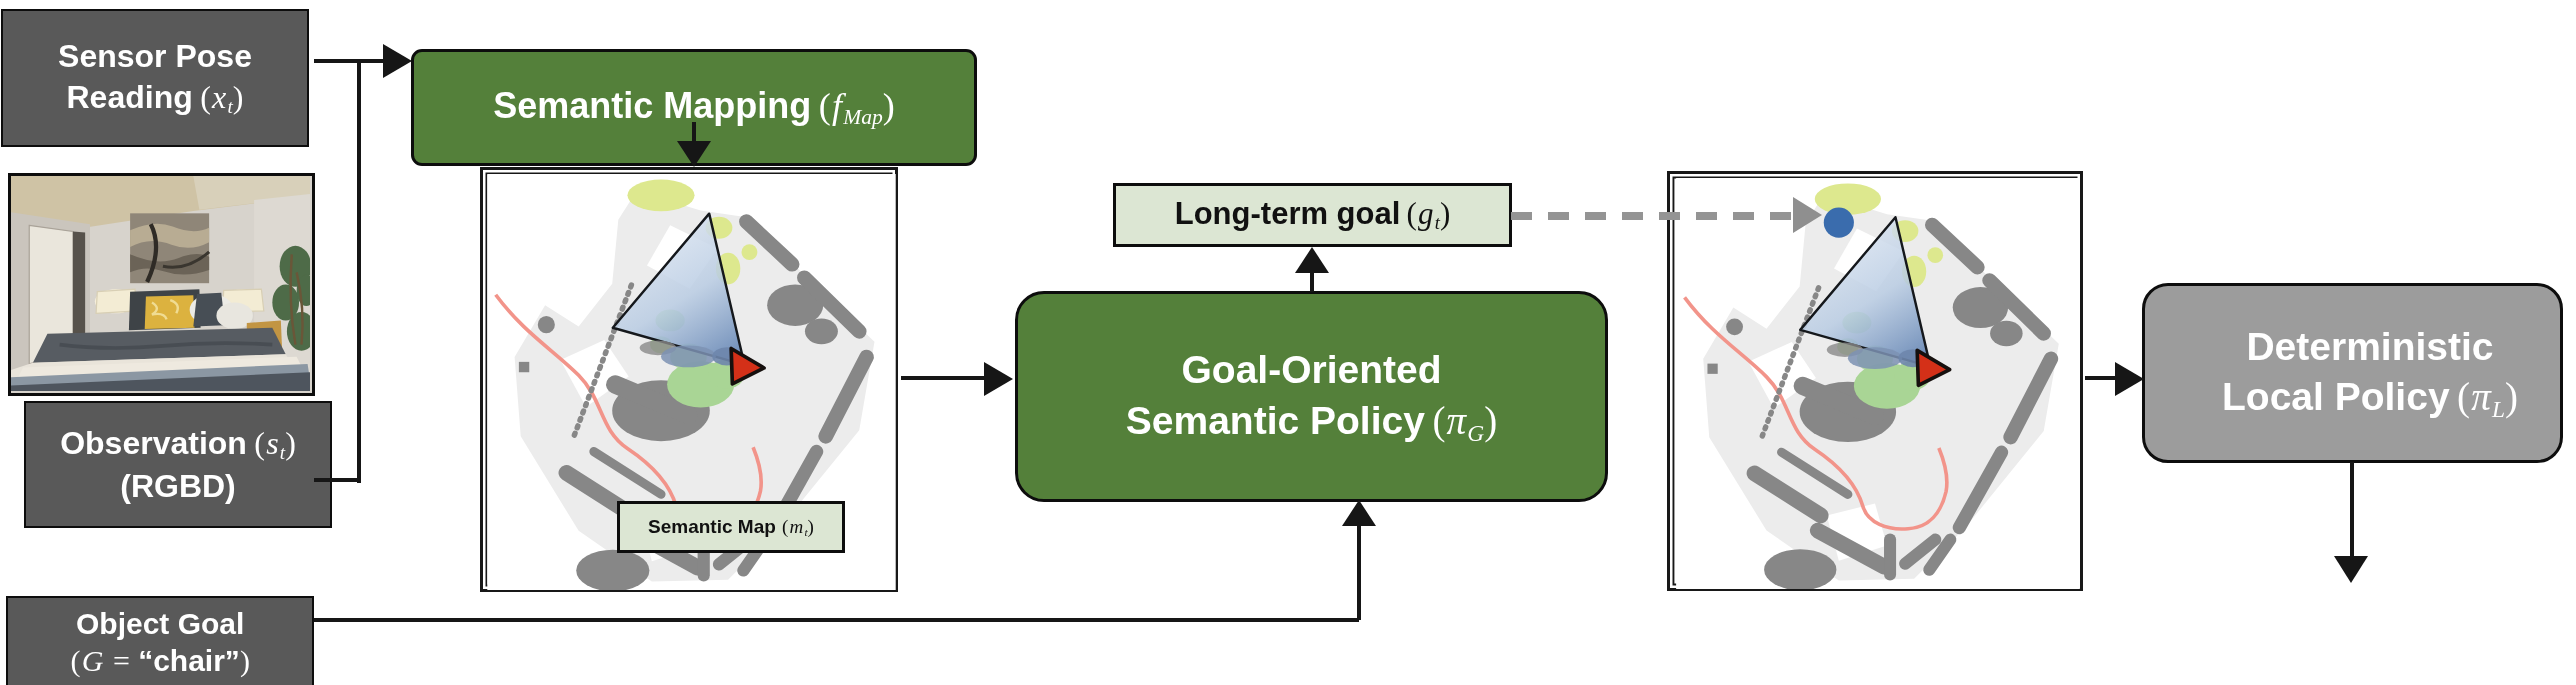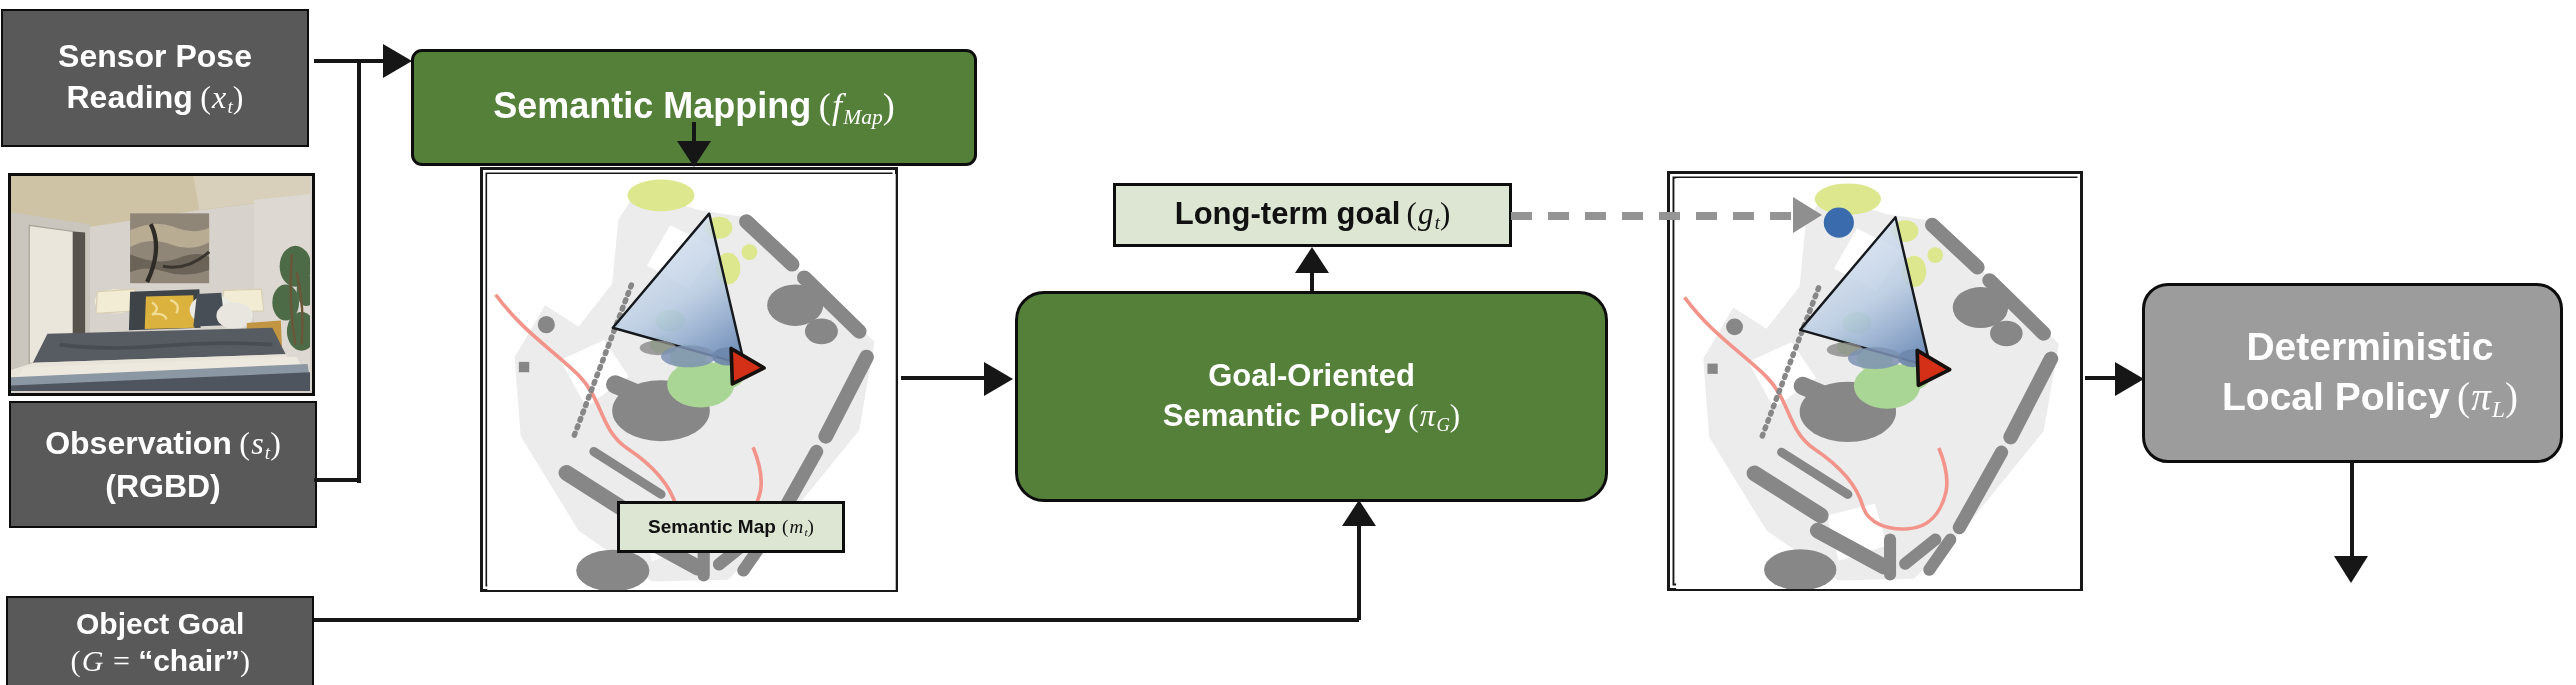--- a/index.html
+++ b/index.html
@@ -174,7 +174,7 @@
     </div>
   </div>
 
-  <div class="node green" style="left:1015px;top:291px;width:593px;height:211px;font-size:31px;line-height:1.3;">
+  <div class="node green" style="left:1015px;top:291px;width:593px;height:211px;font-size:39px;line-height:1.3;">
     <div>
       <span>Goal-Oriented</span><br>
       <span>Semantic Policy</span><span class="mathgap"><span class="mp">(</span><span class="mv">π</span><span class="ms">G</span><span class="mp">)</span></span>

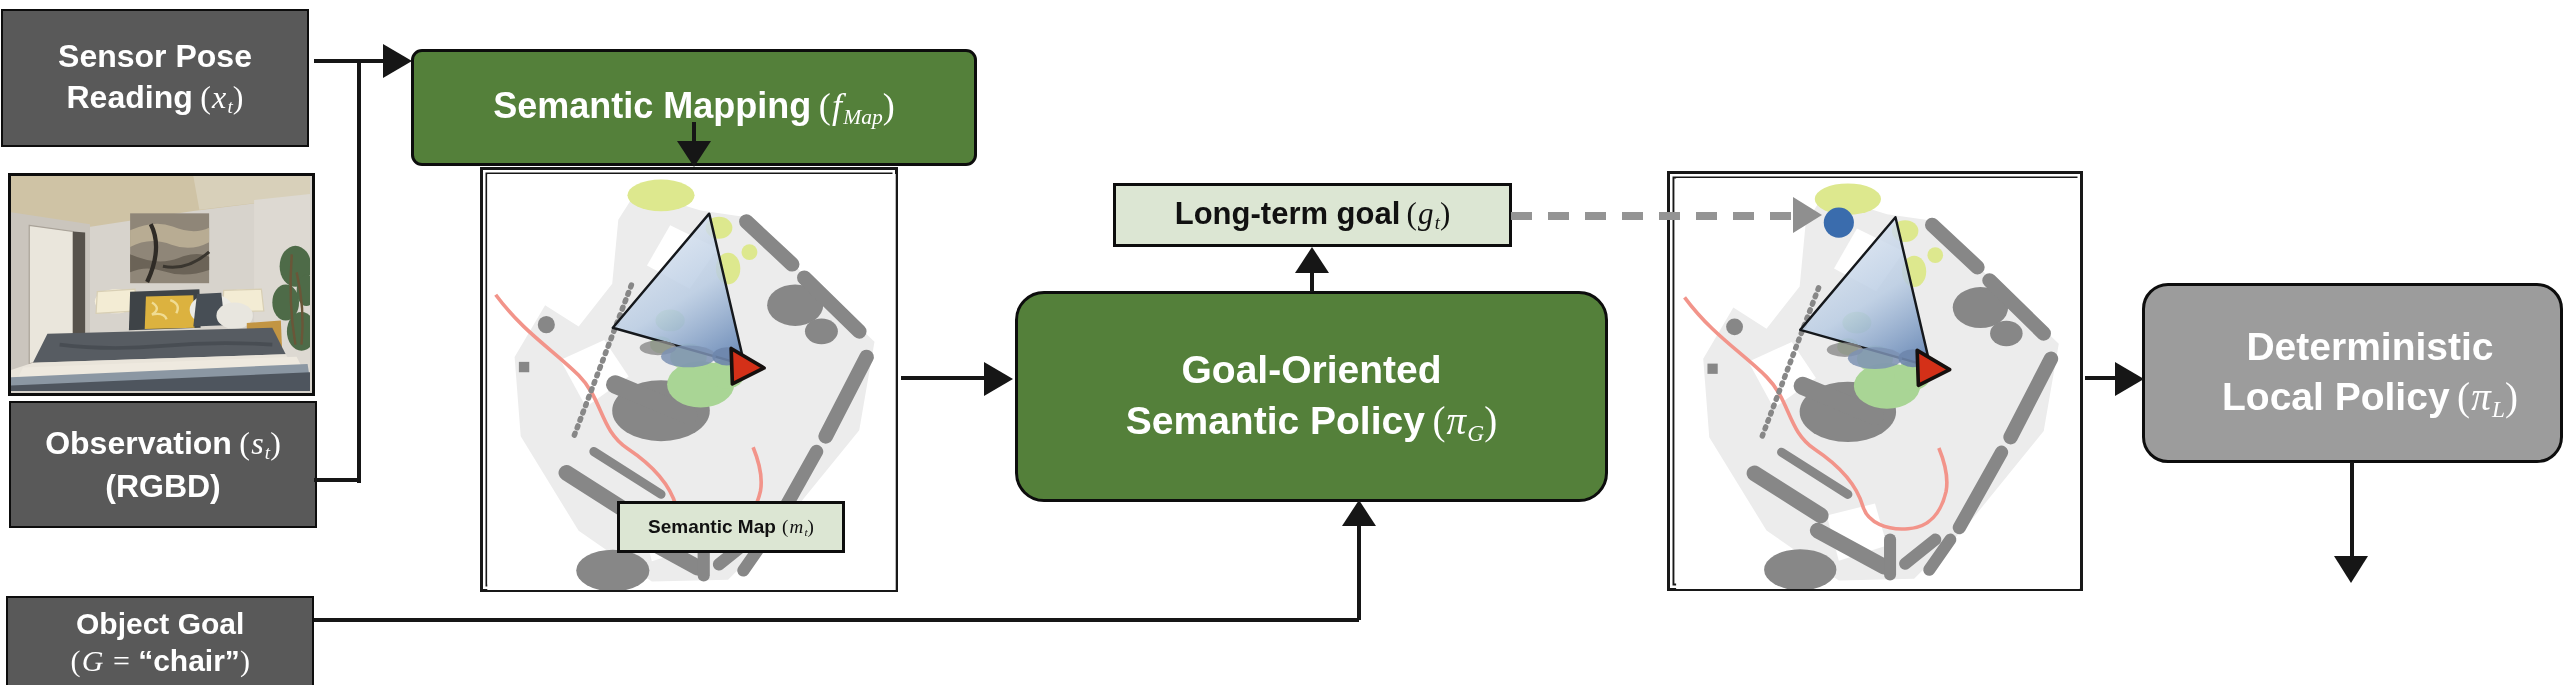--- a/index.html
+++ b/index.html
@@ -136,7 +136,7 @@
     </svg>
   </div>
 
-  <div class="node dark" style="left:9px;top:401px;width:308px;height:127px;">
+  <div class="node dark" style="left:24px;top:401px;width:308px;height:127px;">
     <div>
       <span>Observation</span><span class="mathgap"><span class="mp">(</span><span class="mv">s</span><span class="ms">t</span><span class="mp">)</span></span><br>
       <span>(RGBD)</span>

